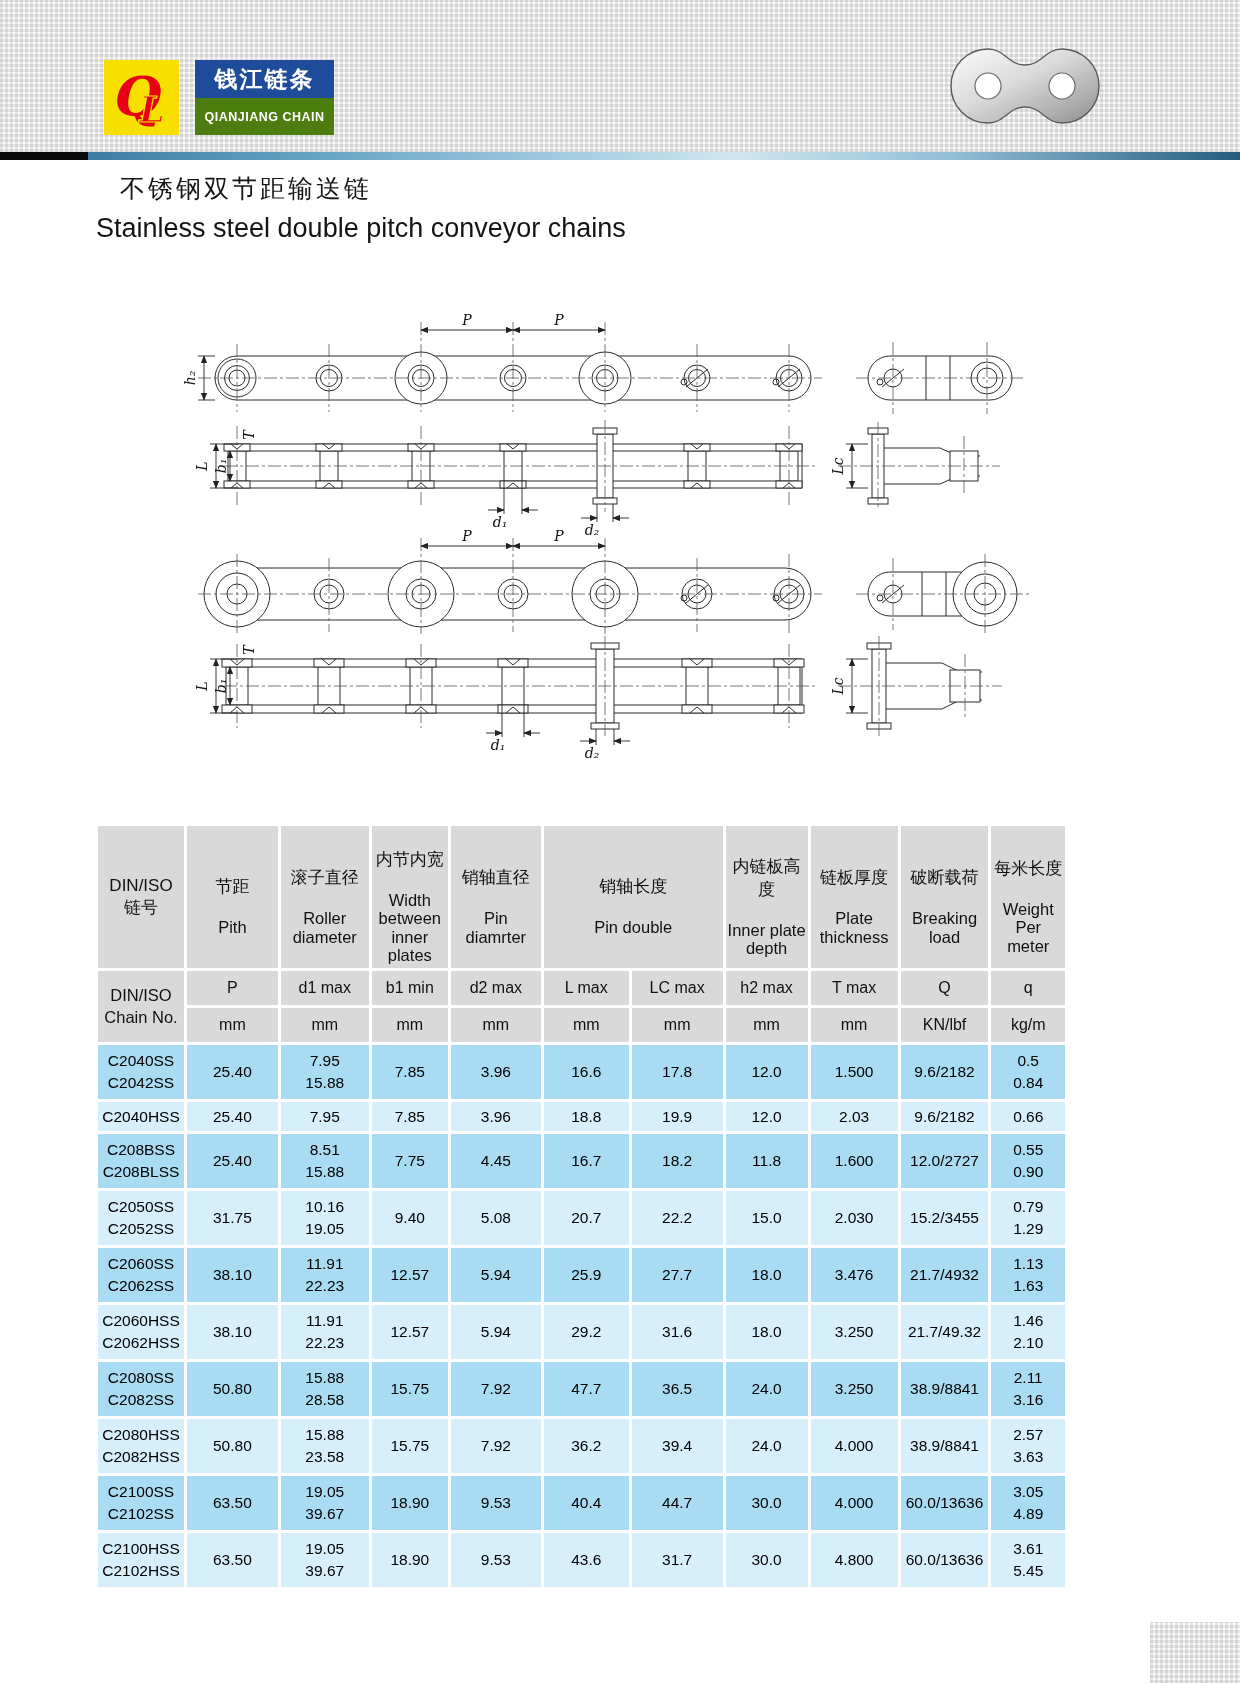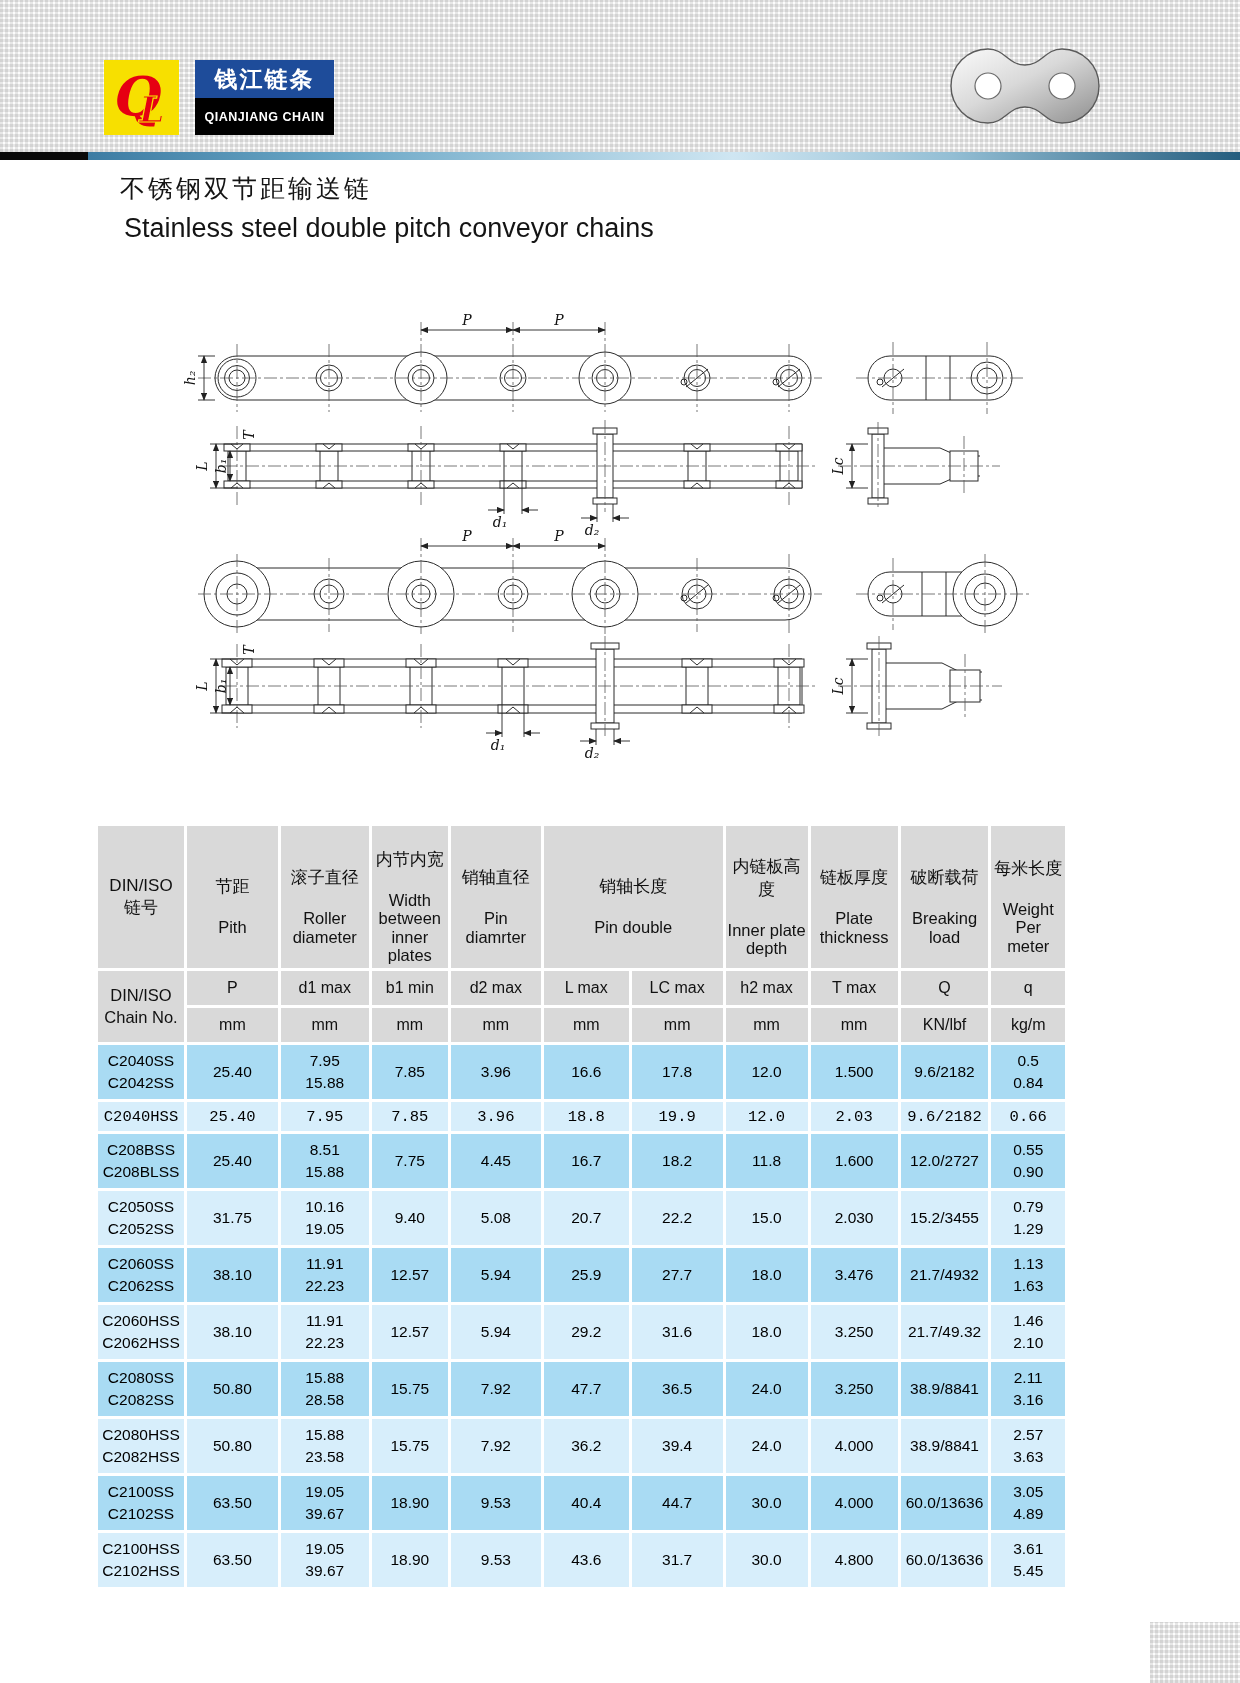--- a/index.html
+++ b/index.html
@@ -23,7 +23,7 @@
   #logo .names{width:139px;height:75px;display:flex;flex-direction:column;flex:0 0 auto;padding-left:16px;}
   #logo .zhbox{height:38px;background:#1e4c9a;color:#fff;display:flex;align-items:center;justify-content:center;
     font-size:23px;font-weight:bold;letter-spacing:2px;}
-  #logo .enbox{height:37px;background:#000000;color:#fff;display:flex;align-items:center;justify-content:center;
+  #logo .enbox{height:37px;background:#4d7c0f;color:#fff;display:flex;align-items:center;justify-content:center;
     font-size:12.5px;font-weight:bold;letter-spacing:.5px;}
   #plate-photo{position:absolute;left:940px;top:40px;}
   #titles{position:absolute;left:96px;top:172px;}

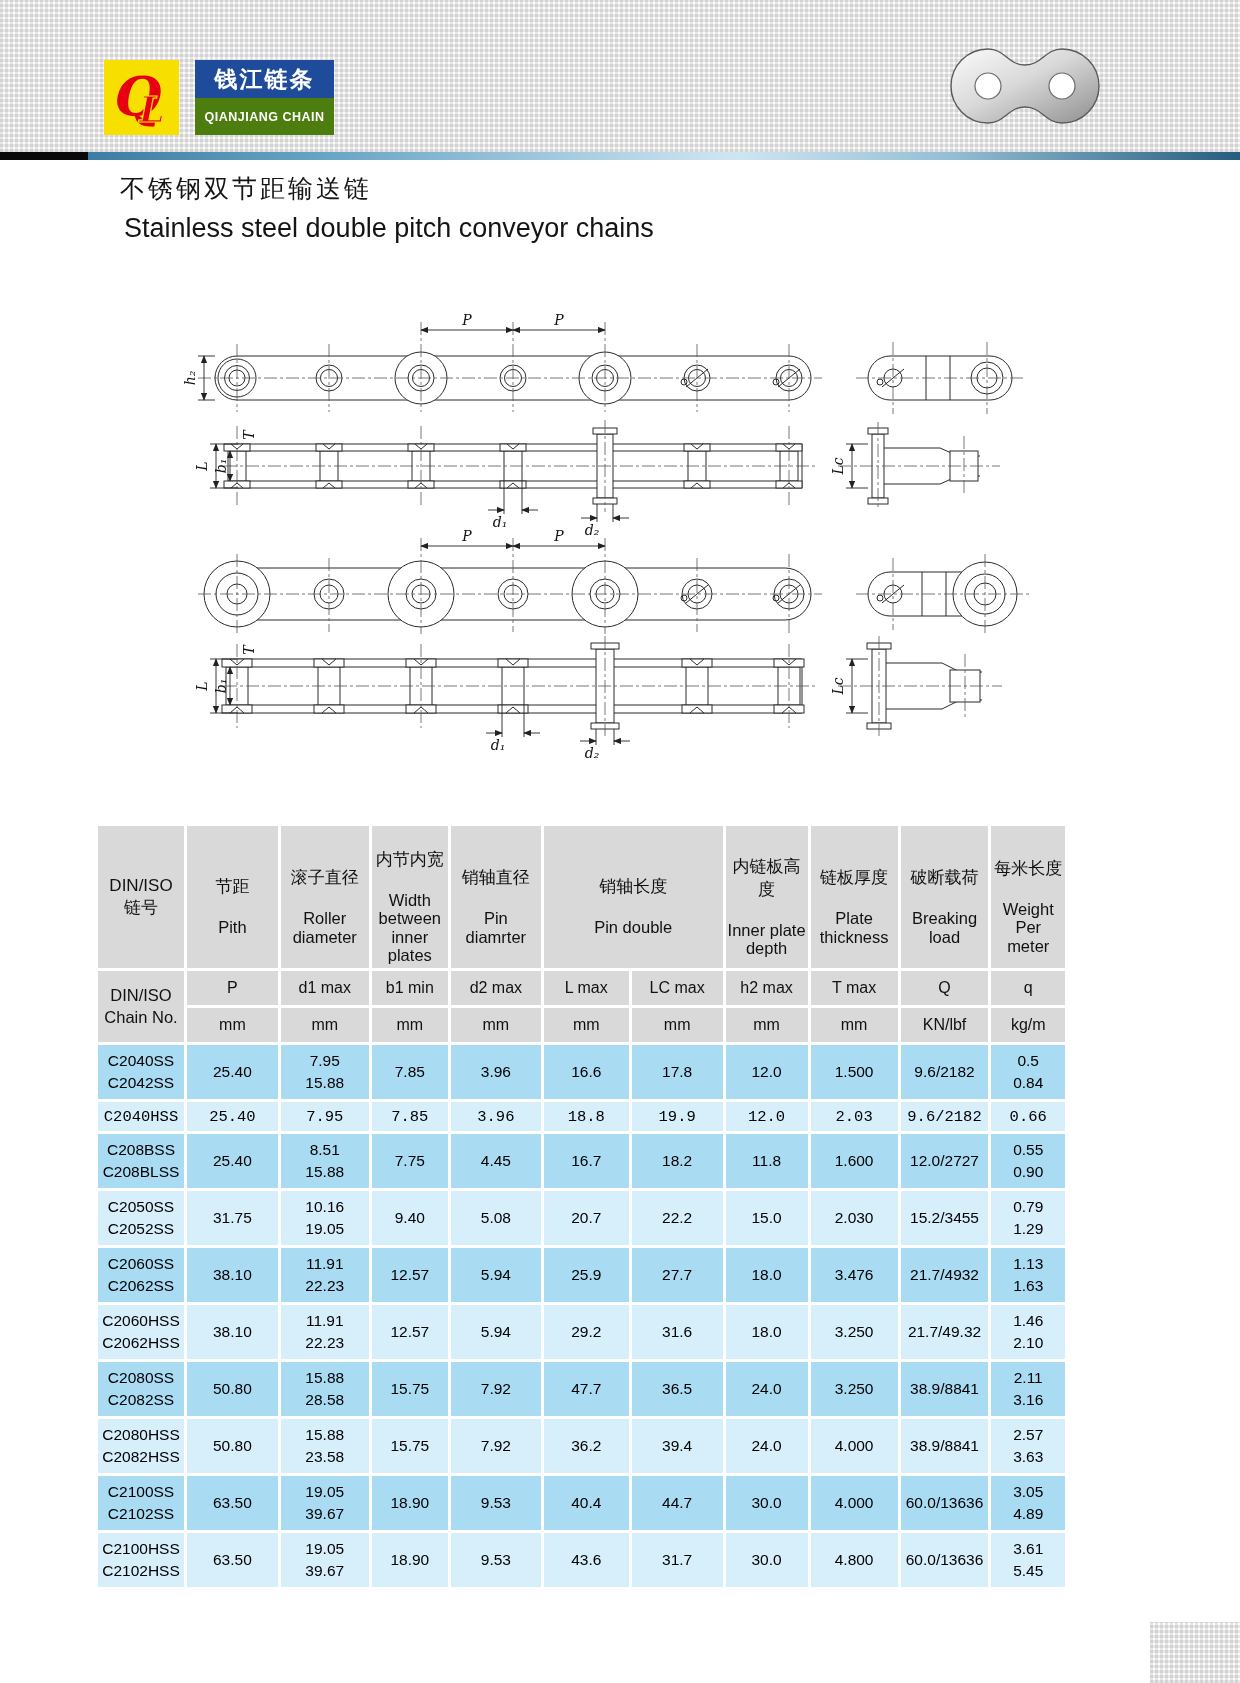--- a/index.html
+++ b/index.html
@@ -28,7 +28,7 @@
   #plate-photo{position:absolute;left:940px;top:40px;}
   #titles{position:absolute;left:96px;top:172px;}
   #title-zh{font-size:25px;letter-spacing:3px;color:#141414;margin-left:24px;}
-  #title-en{font-size:27px;margin-top:8px;color:#141414;margin-left:28px;}
+  #title-en{font-size:27px;margin-top:8px;color:#141414;}
   
   #drawings{position:absolute;left:0;top:296px;width:1240px;height:474px;}
   #drawings .ln{fill:none;stroke:#2b2b2b;stroke-width:1;}

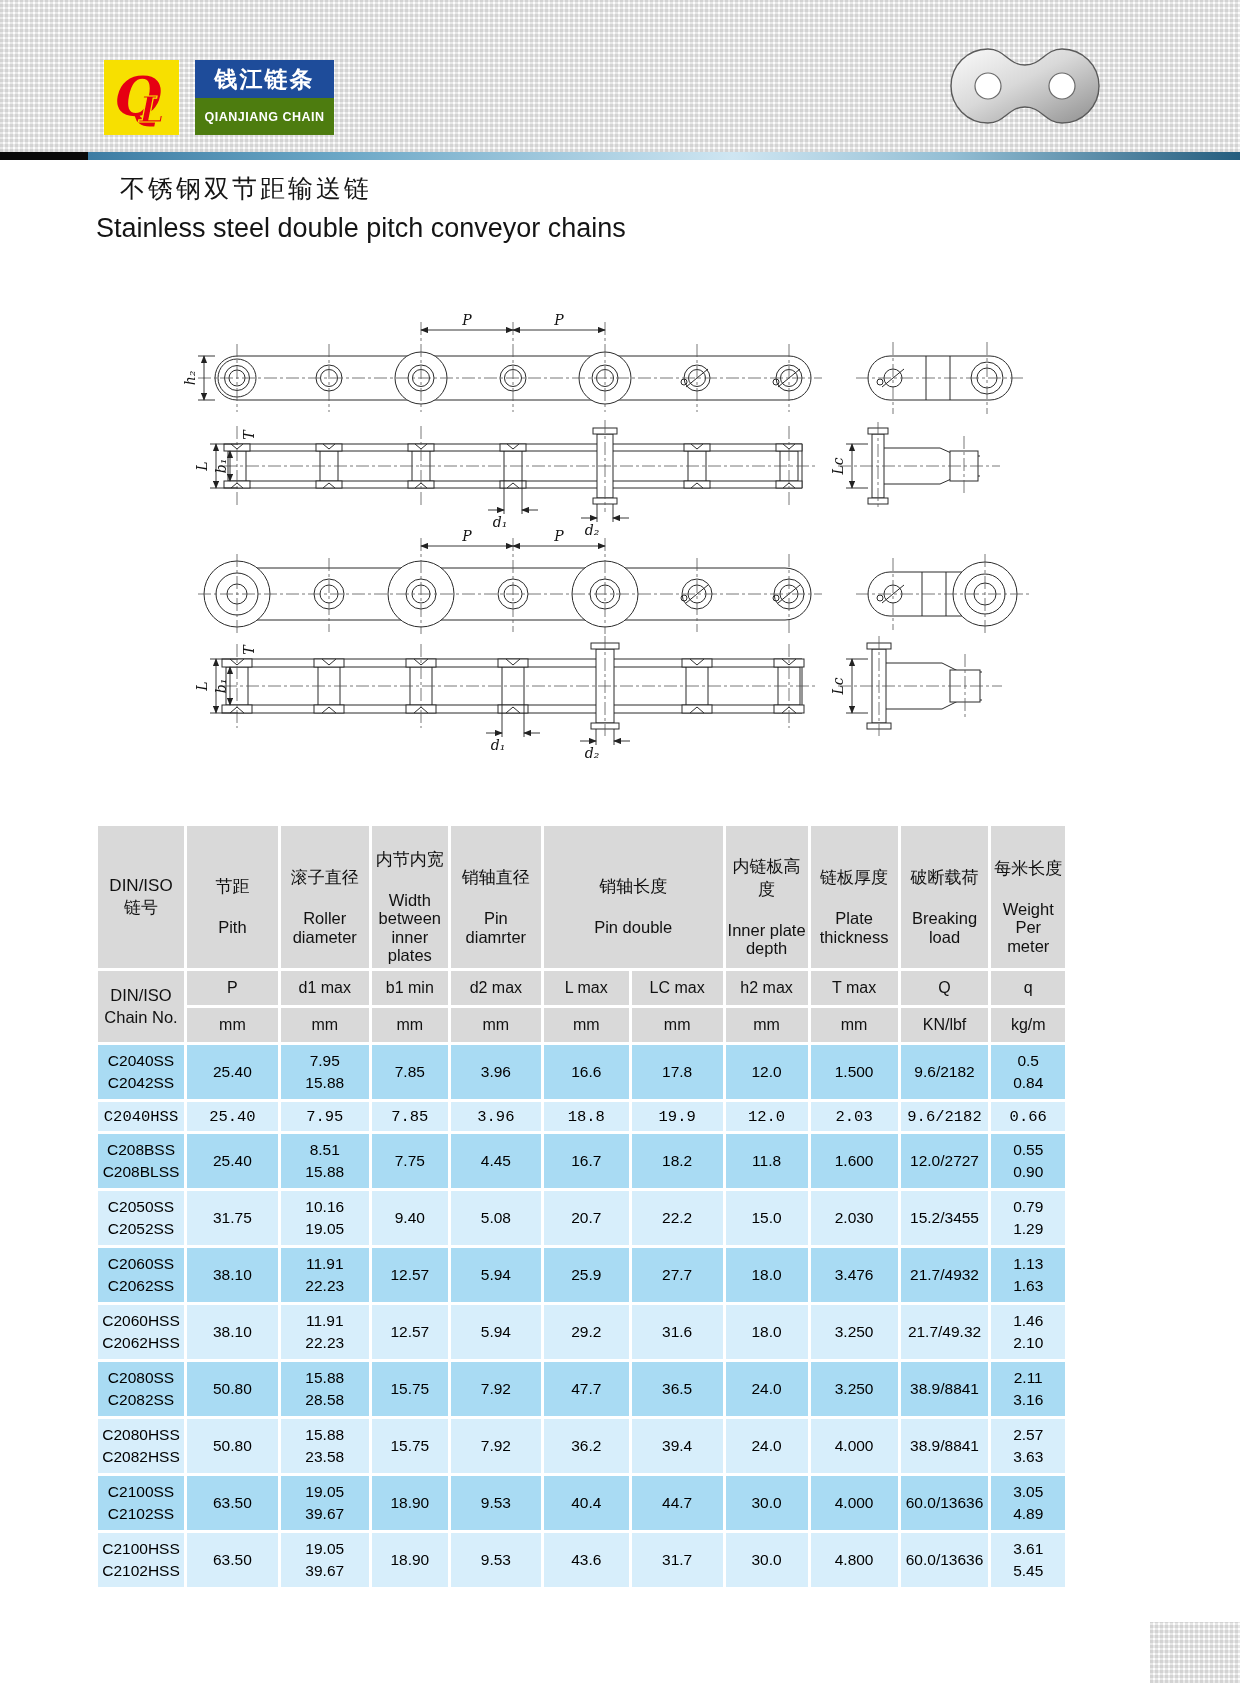--- a/index.html
+++ b/index.html
@@ -53,7 +53,7 @@
   #spec tbody tr.row-dark td{background:#a9dbf3;}
   #spec tbody tr.row-light td{background:#d7eefb;}
   #spec tbody tr.h2x td{height:50px;}
-  #spec tbody tr.h1x td{height:25px;font-family:Liberation Mono, monospace;}
+  #spec tbody tr.h1x td{height:25px;}
   #corner-texture{position:absolute;left:1150px;top:1622px;width:90px;height:61px;}
 </style>
 </head>

